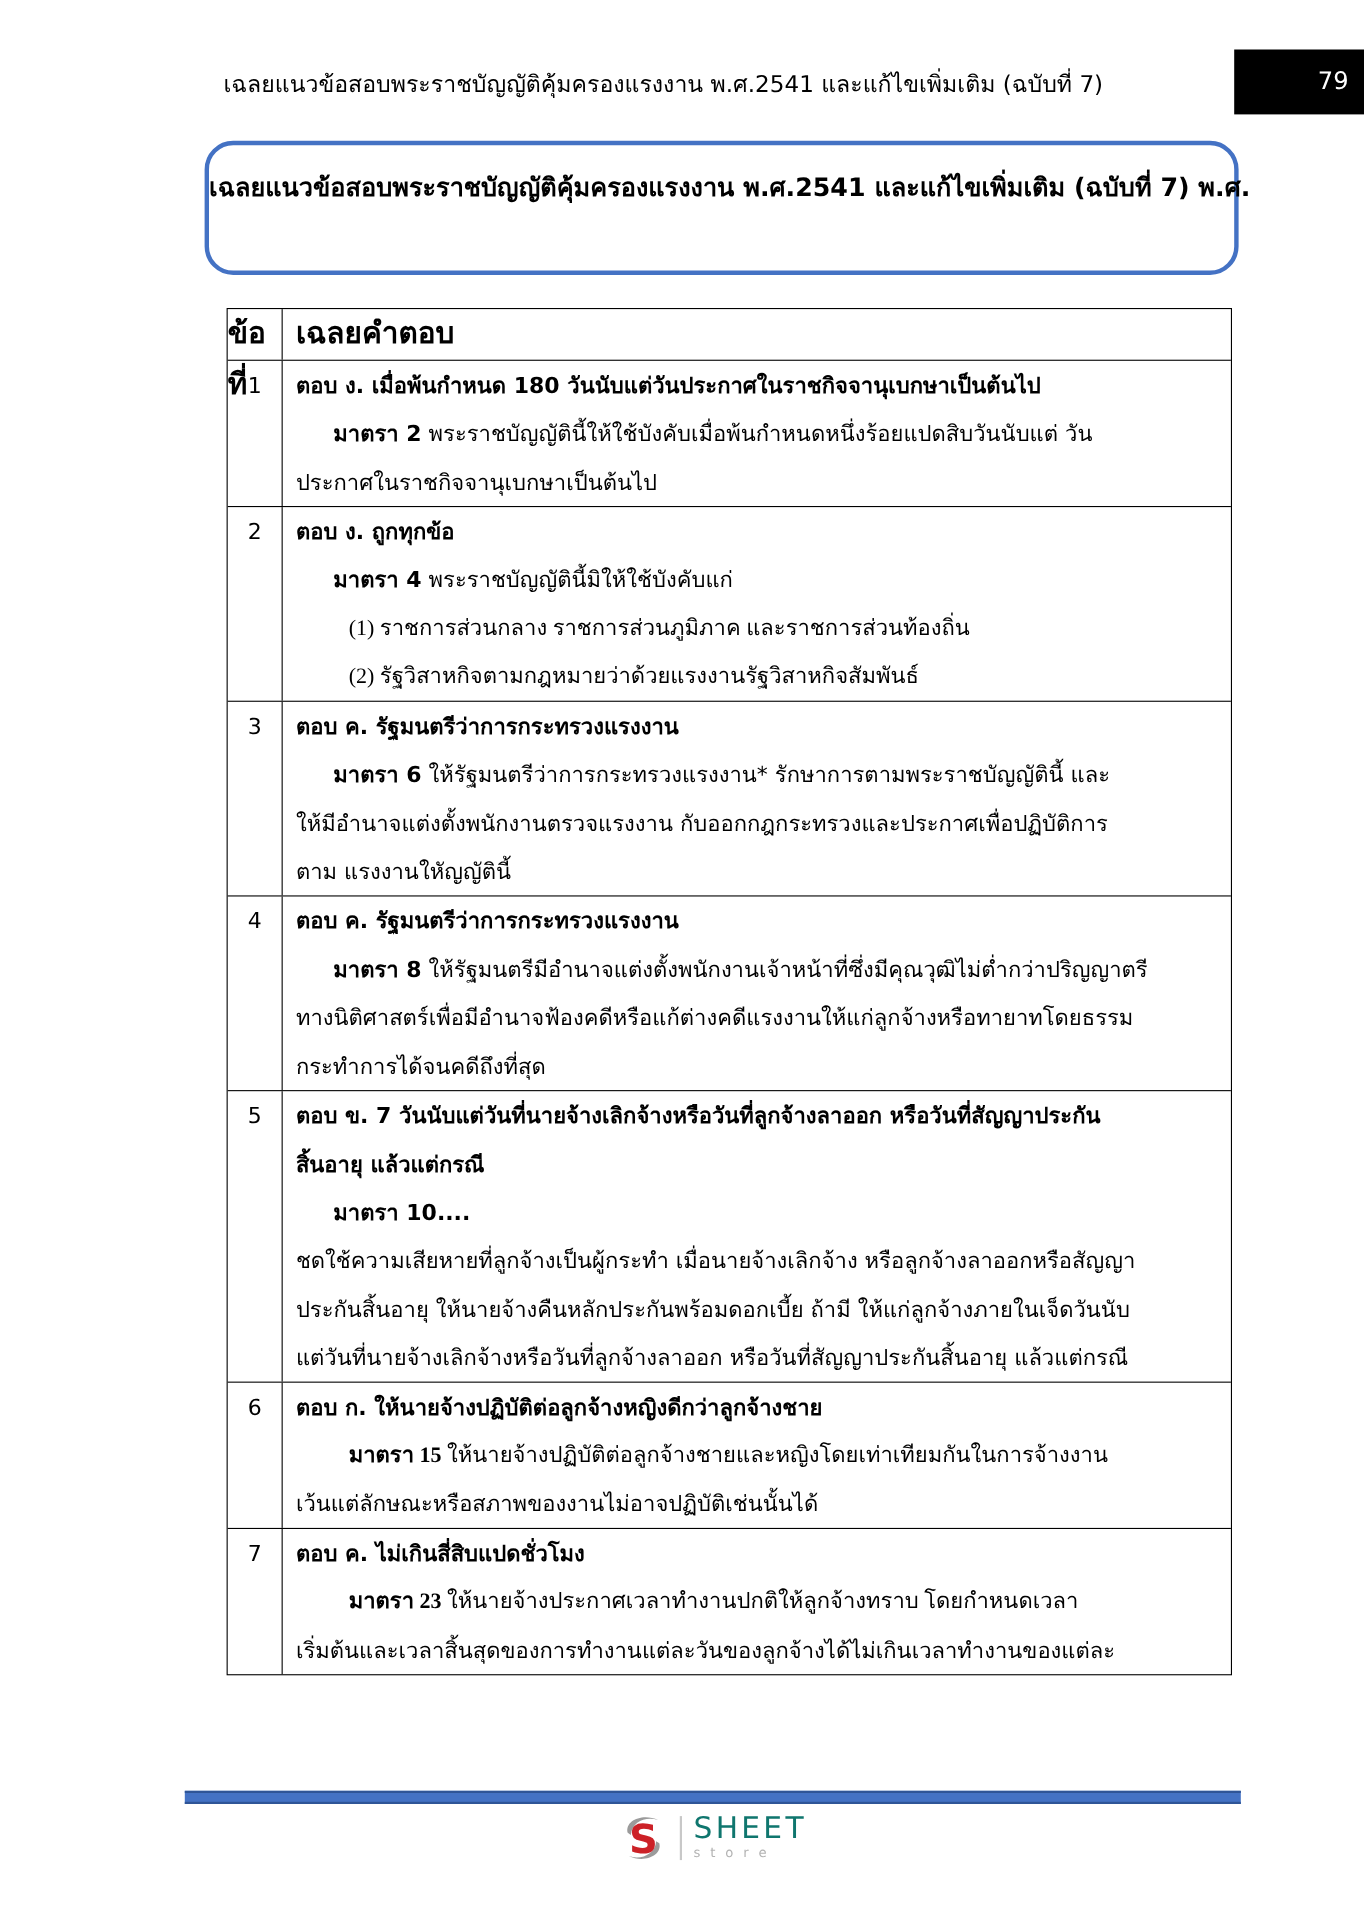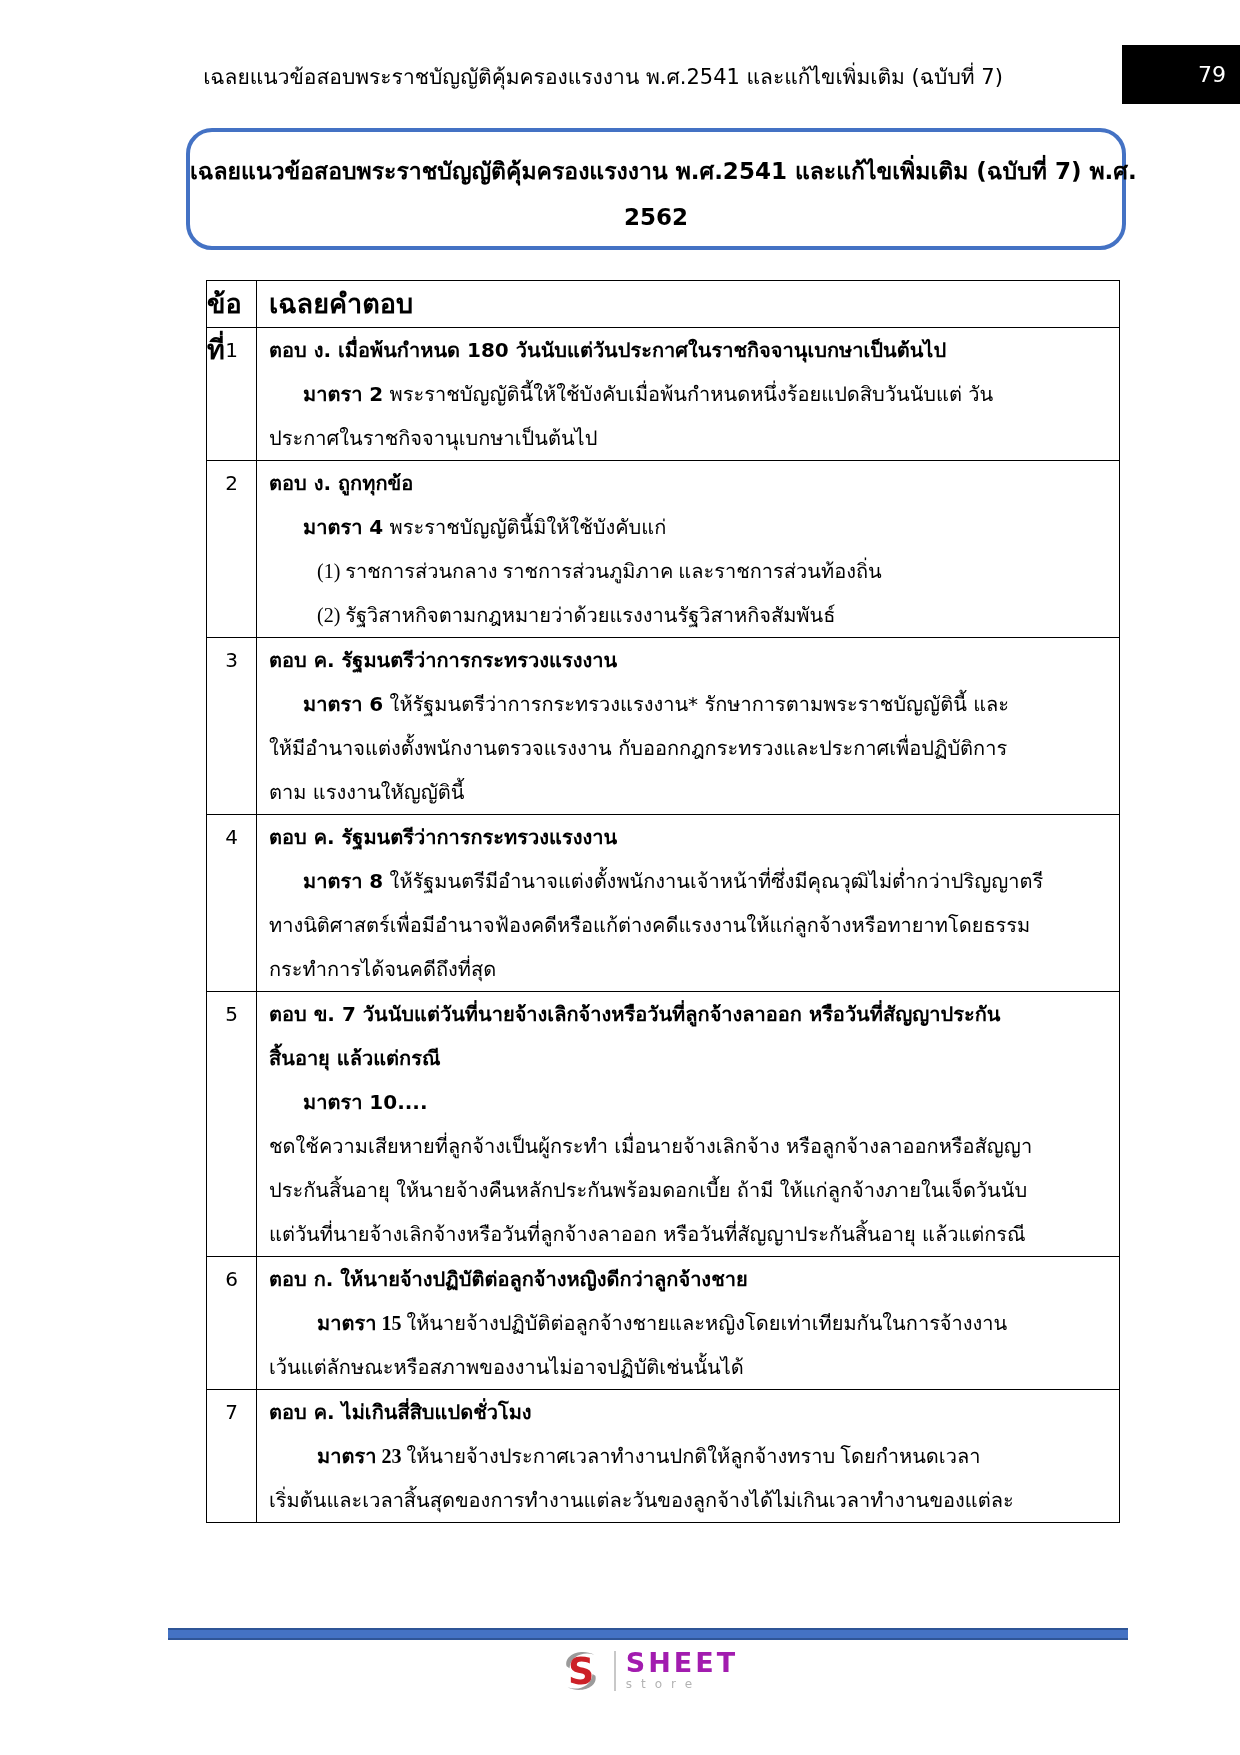--- a/index.html
+++ b/index.html
@@ -56,7 +56,6 @@
 
   <div class="title-box">
     <div>เฉลยแนวข้อสอบพระราชบัญญัติคุ้มครองแรงงาน พ.ศ.2541 และแก้ไขเพิ่มเติม (ฉบับที่ 7) พ.ศ.</div>
-    <div>2562</div>
   </div>
 
   <div class="tbl">

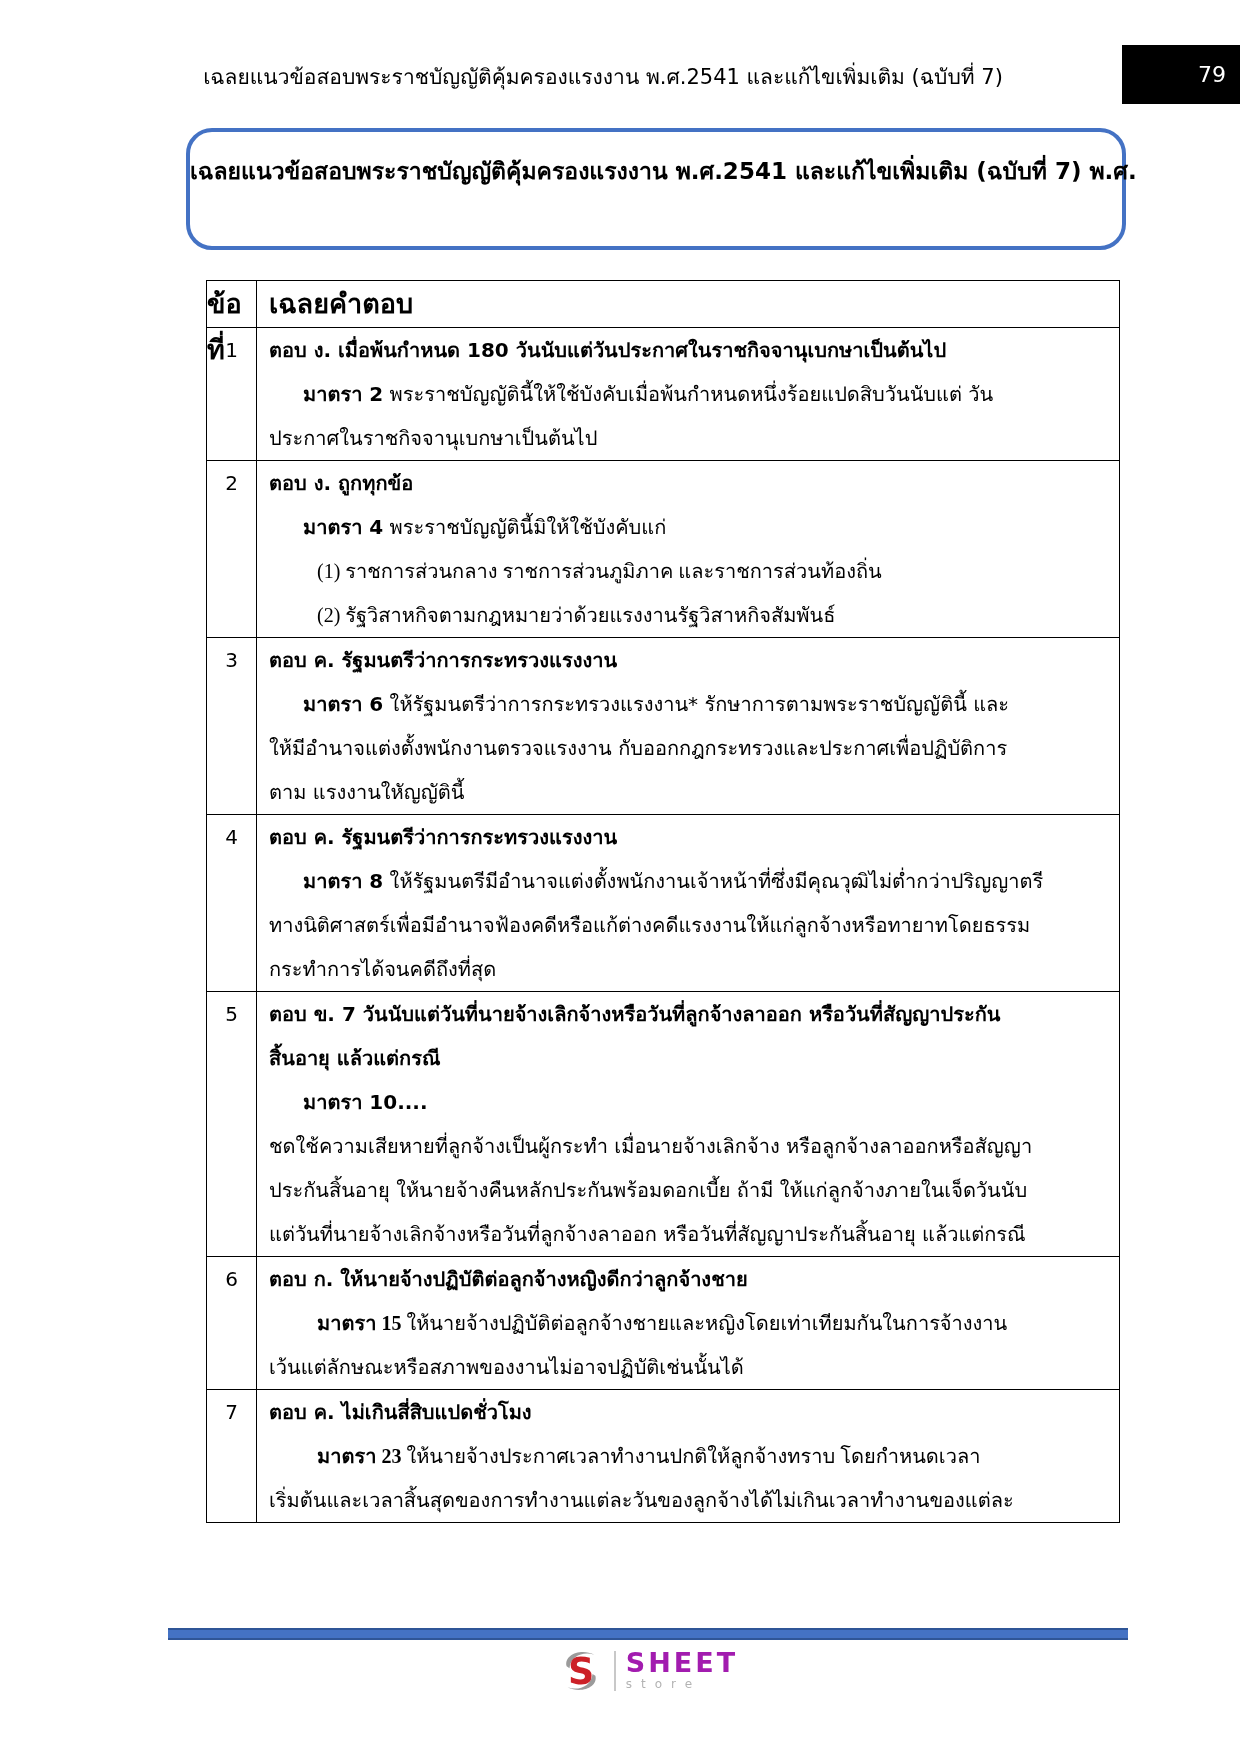--- a/index.html
+++ b/index.html
@@ -40,7 +40,7 @@
   .footer-logo { position:absolute; left:0; top:1648px; width:1240px; display:flex;
                  align-items:center; justify-content:center; gap:10px; }
   .logo-sep { width:2px; height:40px; background:#c8c8c8; }
-  .logo-text .brand { font-size:27px; font-weight:bold; color:#a21caf; letter-spacing:3px; line-height:26px; }
+  .logo-text .brand { font-size:27px; font-weight:normal; color:#0f766e; letter-spacing:3px; line-height:26px; }
   .logo-text .sub   { font-size:12px; color:#b3b3b3; letter-spacing:9px; line-height:16px; }
 </style>
 </head>

